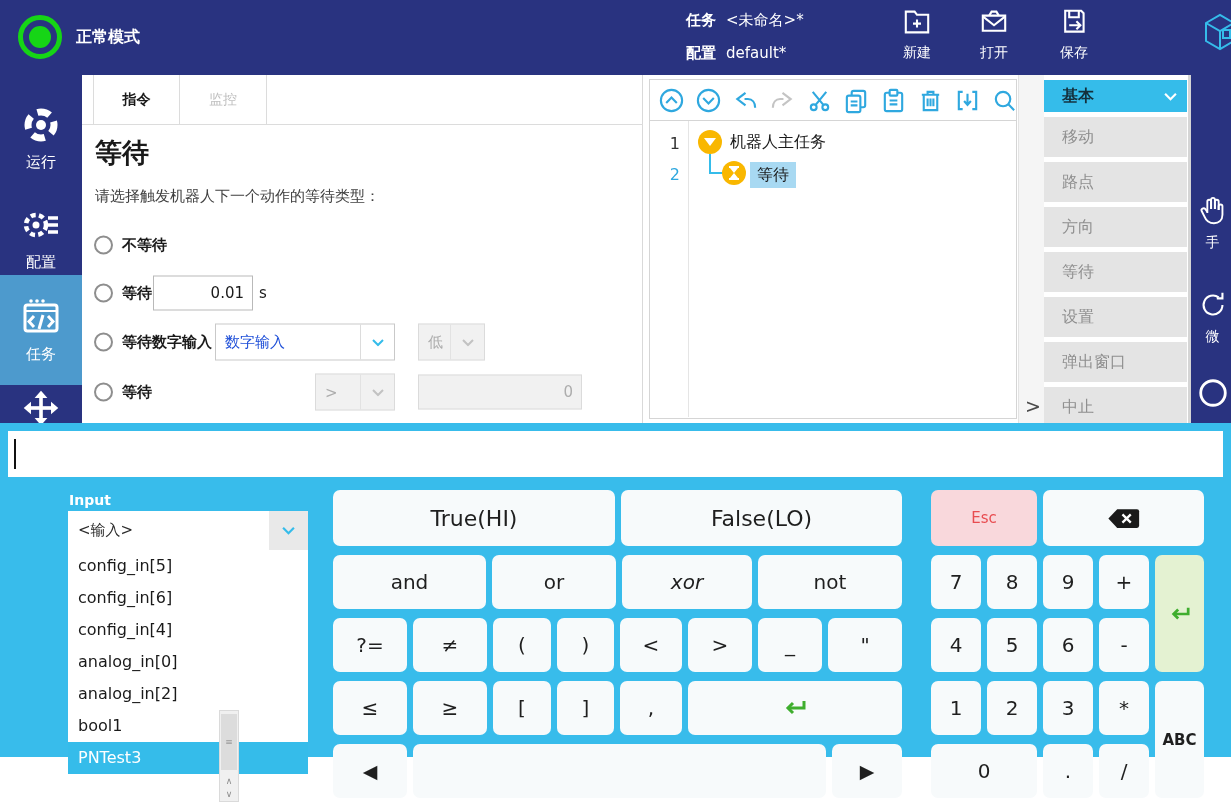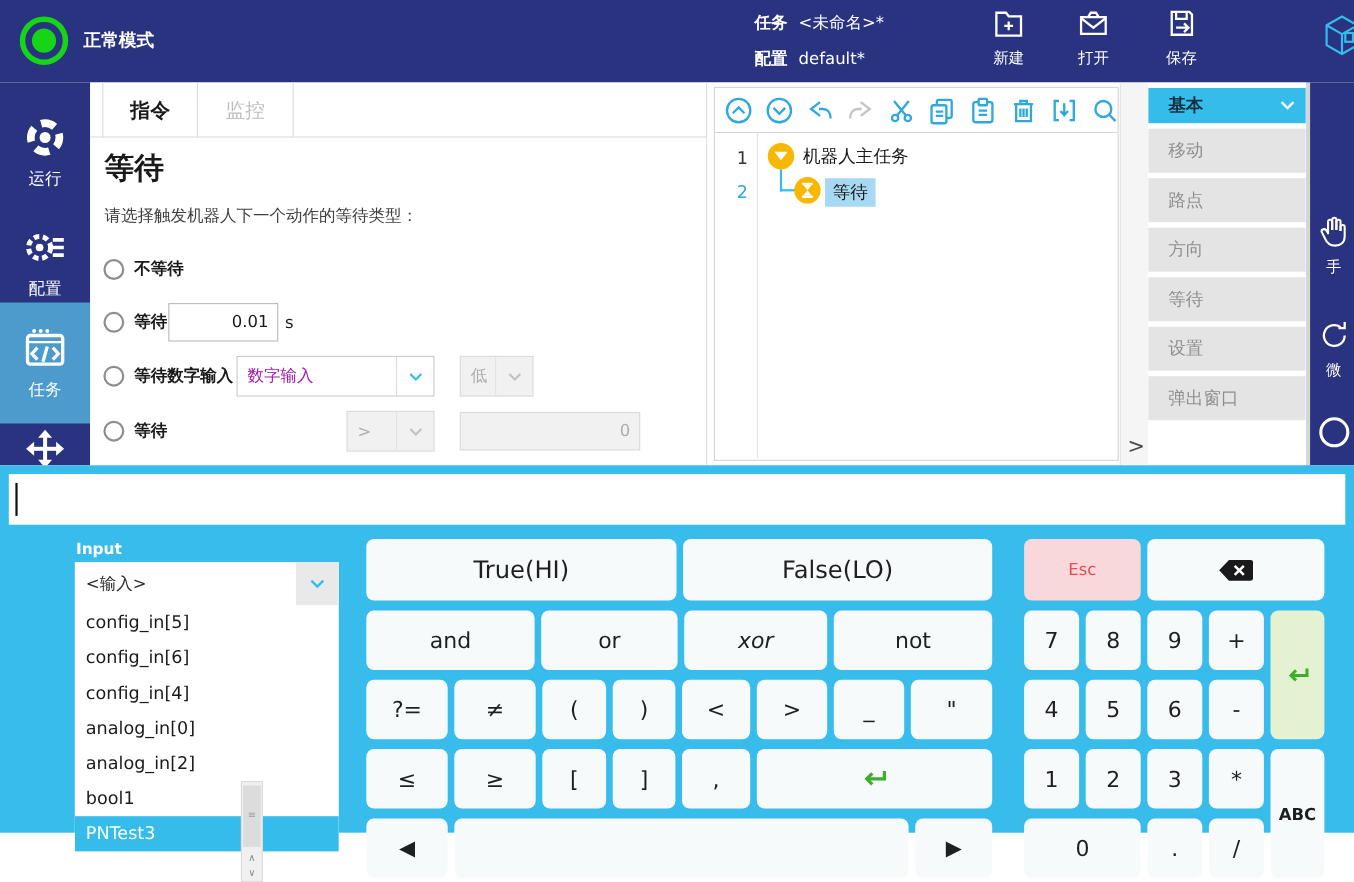--- a/index.html
+++ b/index.html
@@ -30,7 +30,7 @@
   .instr { position:absolute; left:82px; top:75px; width:561px; height:348px; background:#fff; border-right:1px solid #D9D9D9; }
   .tabrow { position:absolute; left:0; top:0; width:561px; height:50px; border-bottom:1px solid #DCDCDC; }
   .tab { position:absolute; top:0; height:50px; width:87px; border-right:1px solid #DCDCDC;
-    display:flex; align-items:center; justify-content:center; font-size:18px; cursor:pointer; }
+    display:flex; align-items:center; justify-content:center; font-size:14px; cursor:pointer; }
   .tab.first { left:11px; border-left:1px solid #DCDCDC; }
   .tab.active { color:#1A1A1A; font-weight:bold; }
   .tab.inactive { color:#BFBFBF; }

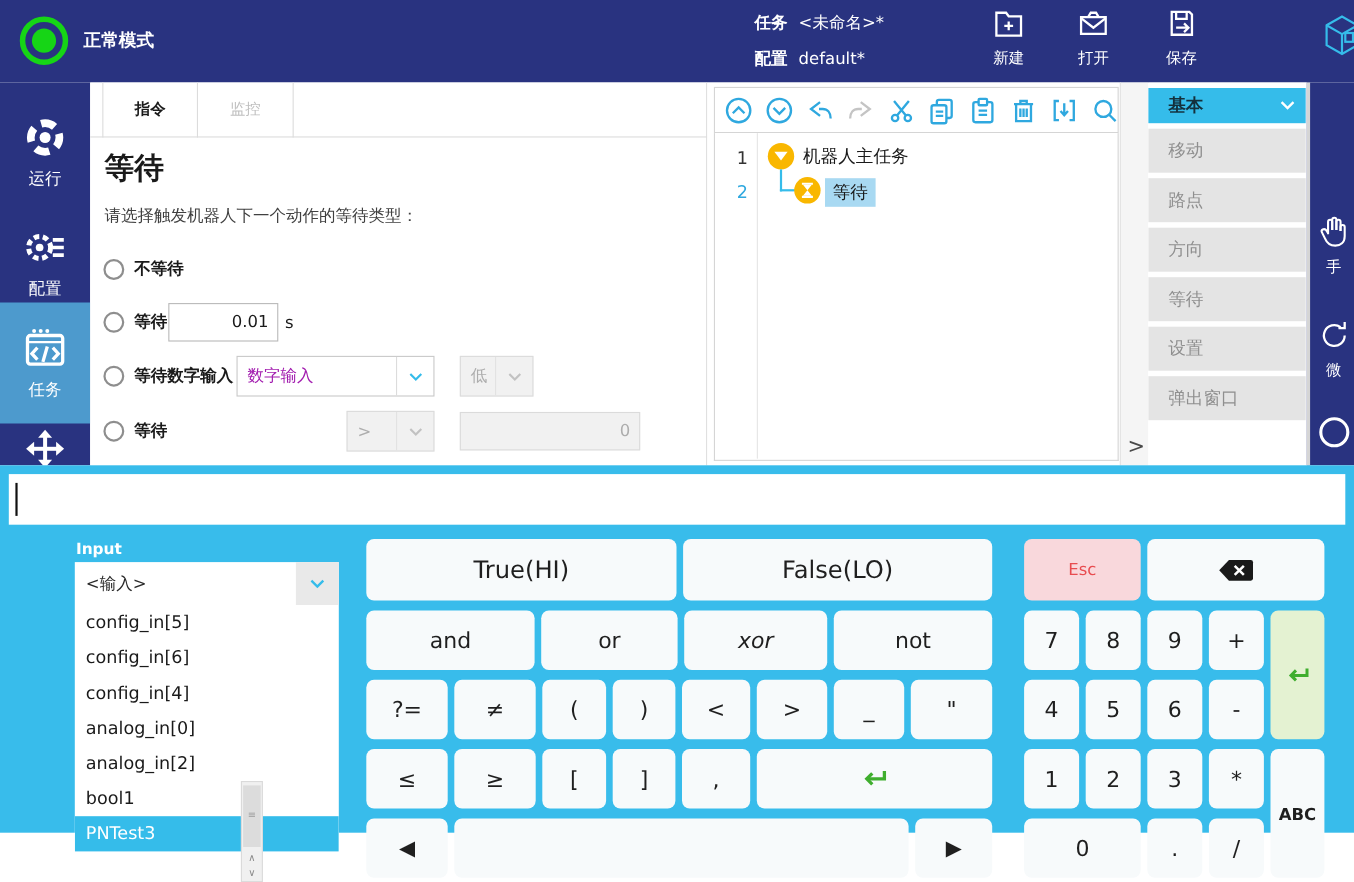--- a/index.html
+++ b/index.html
@@ -46,7 +46,7 @@
   .unit { position:absolute; top:50%; transform:translateY(-50%); font-size:15px; color:#1A1A1A; }
   .dd { position:absolute; top:50%; transform:translateY(-50%); height:37px; background:#fff;
     border:1px solid #C9C9C9; display:flex; align-items:center; cursor:pointer; }
-  .dd .val { flex:1; font-size:15px; color:#a21caf; padding-left:9px; white-space:nowrap; overflow:hidden; }
+  .dd .val { flex:1; font-size:15px; color:#1d4ed8; padding-left:9px; white-space:nowrap; overflow:hidden; }
   .dd .chev { width:34px; height:100%; border-left:1px solid #DCDCDC; display:flex; align-items:center; justify-content:center; }
   .dd.disabled { background:#F1F1F1; border-color:#DBDBDB; }
   .dd.disabled .val { color:#ADADAD; }

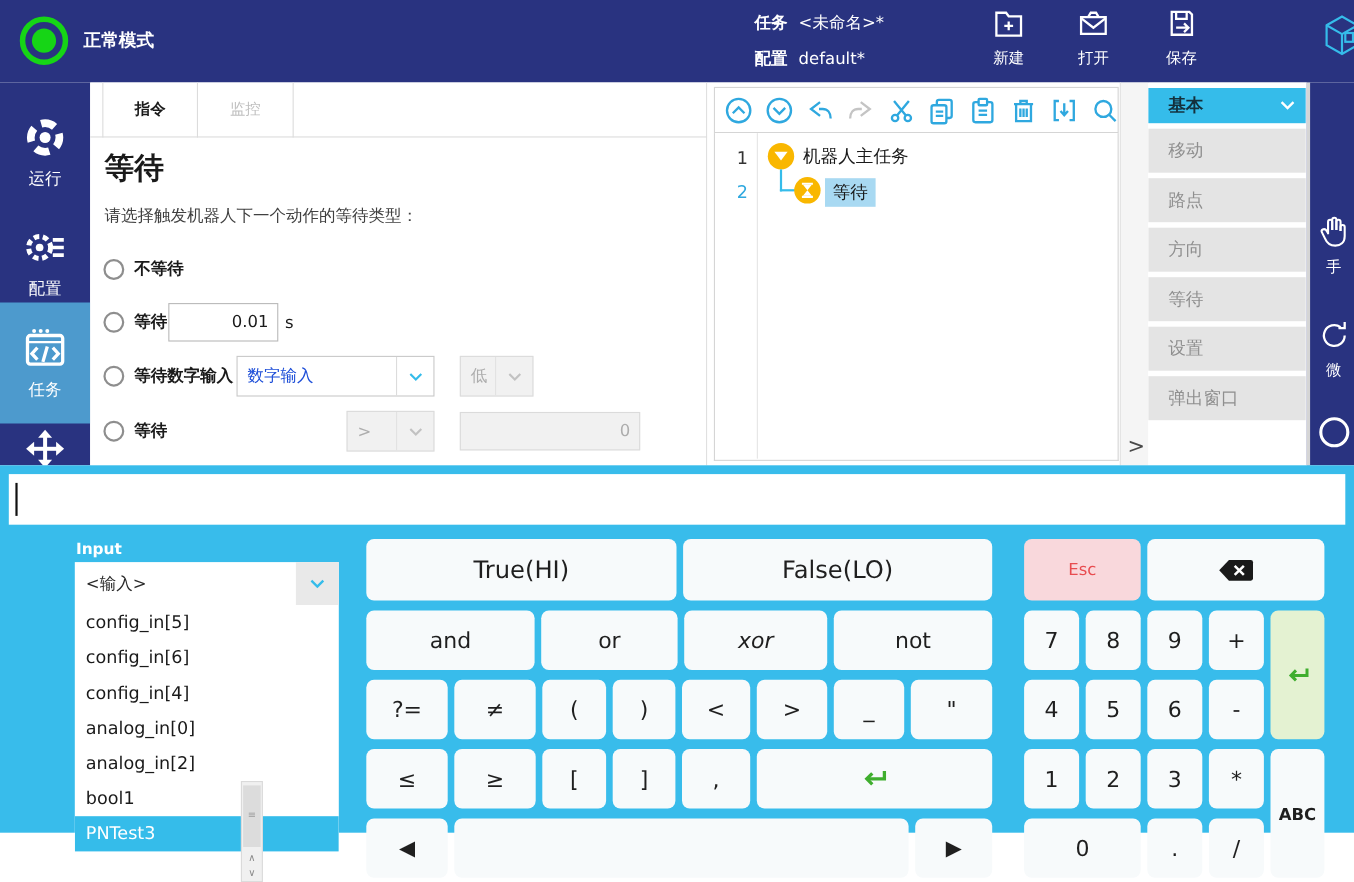--- a/index.html
+++ b/index.html
@@ -376,6 +376,7 @@
     <div class="rp-btn" style="top:177px;">等待</div>
     <div class="rp-btn" style="top:222px;">设置</div>
     <div class="rp-btn" style="top:267px;">弹出窗口</div>
+    <div class="rp-btn" style="top:312px;">中止</div>
   </div>
 
   <div class="strip">

